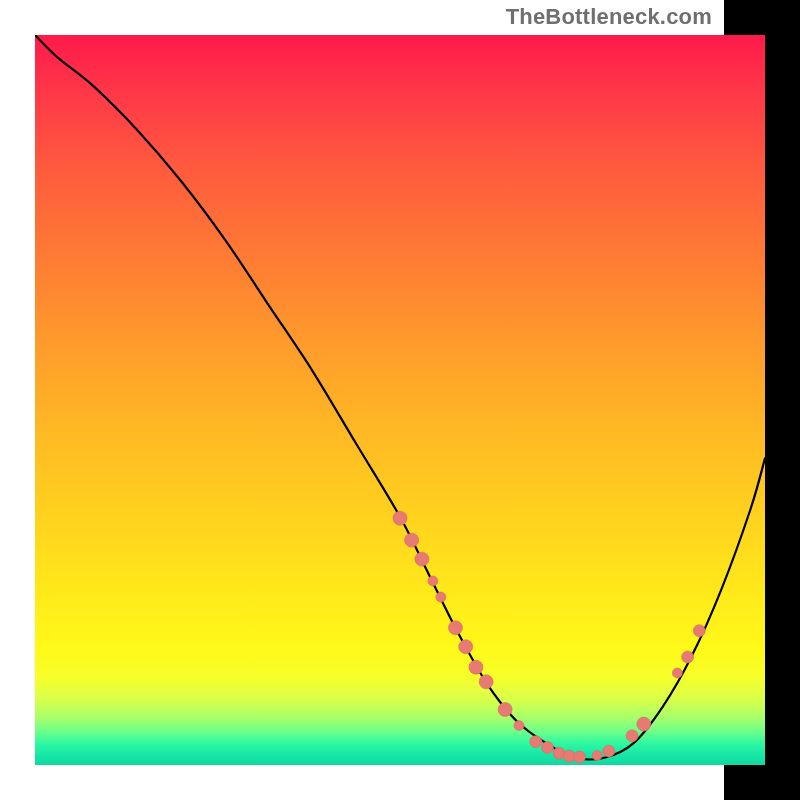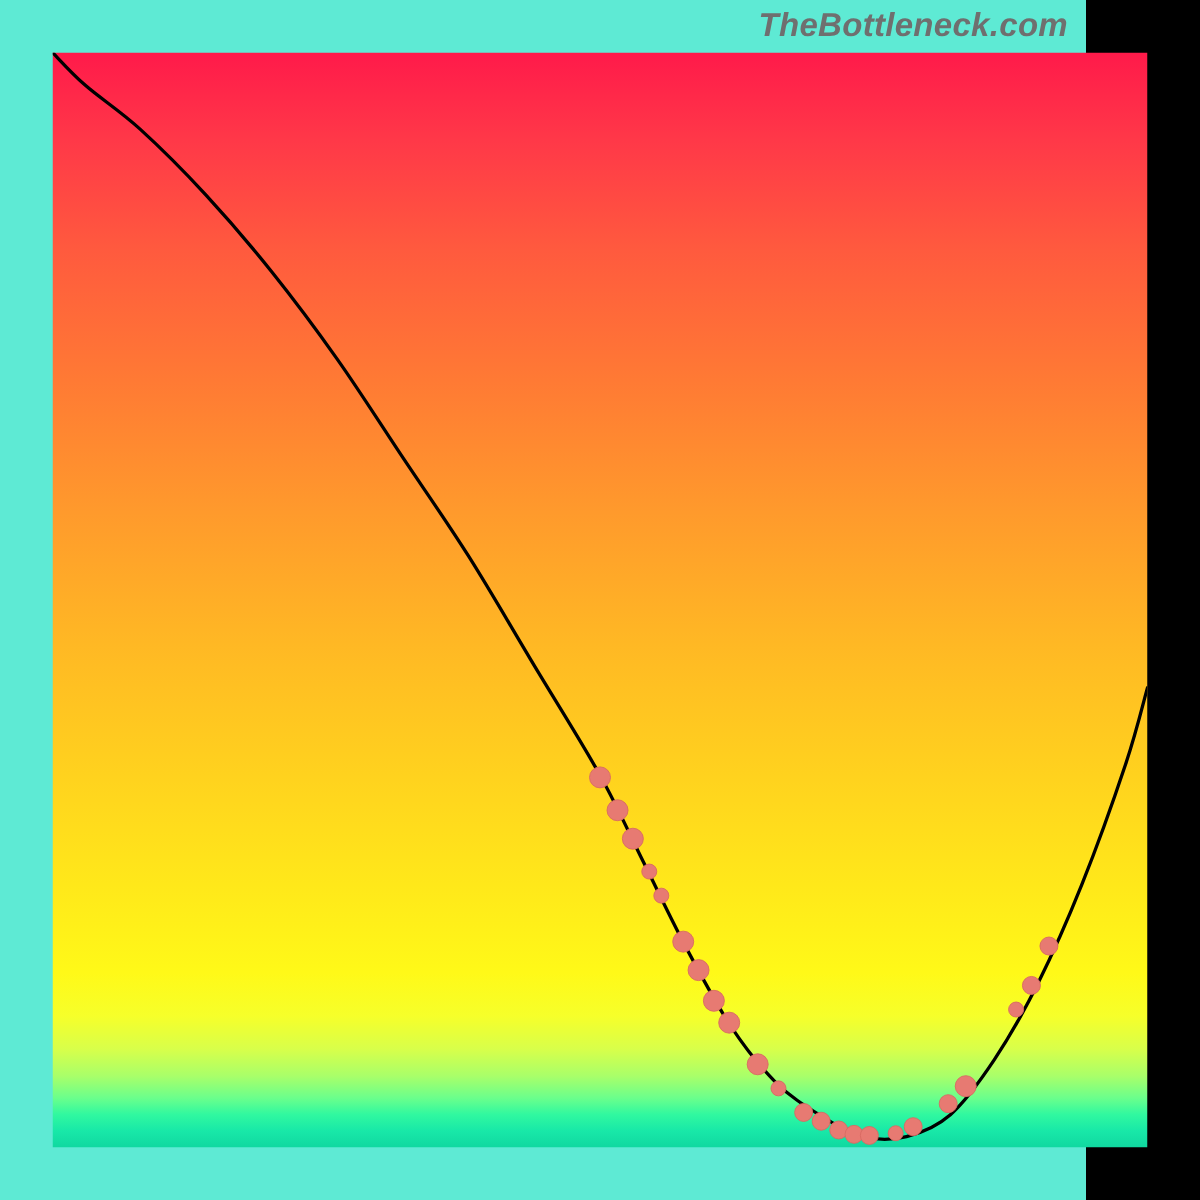--- a/index.html
+++ b/index.html
@@ -8,8 +8,7 @@
     position: relative;
     width: 724px;
     height: 800px;
-    background: #5eead4;
-    font-style: italic;
+    background: #ffffff;
   }
   .watermark {
     position: absolute;

